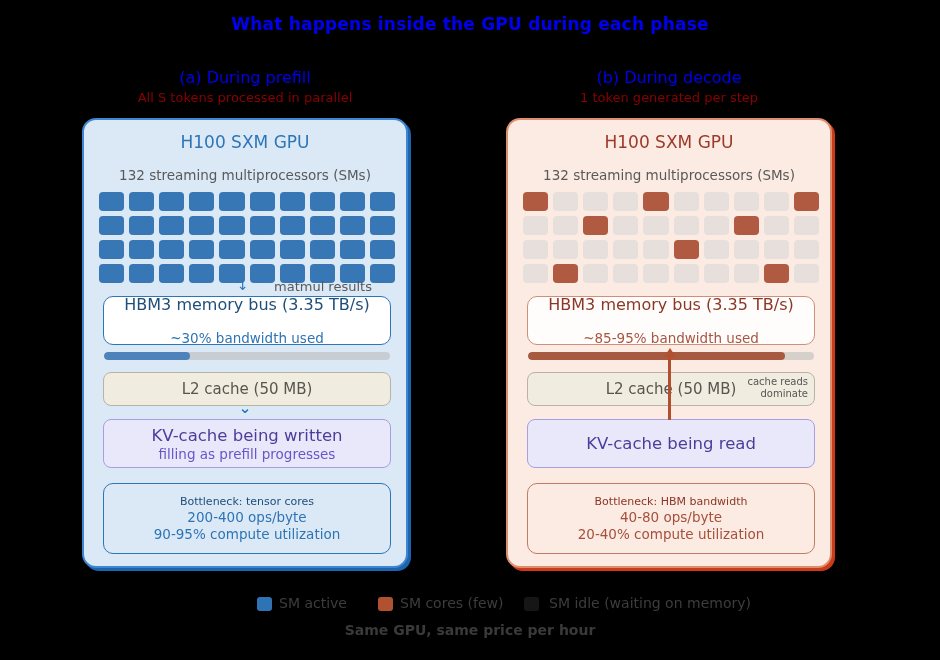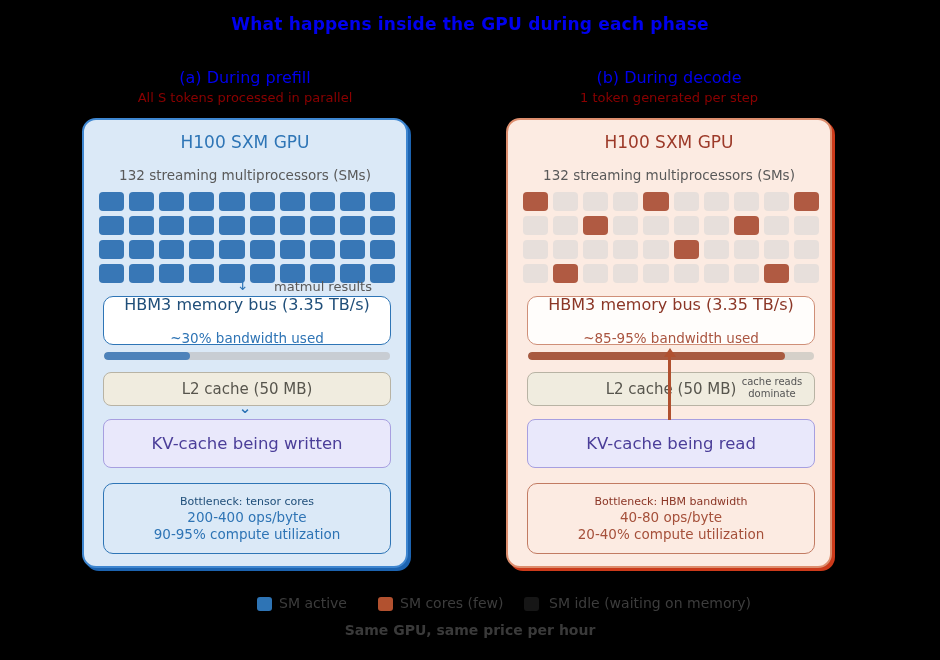--- a/index.html
+++ b/index.html
@@ -38,7 +38,7 @@
           display:flex;align-items:center;justify-content:center;}
   .l2-label{font-size:15px;color:#57554d;}
   .l2-note{position:absolute;right:6px;top:3px;width:72px;font-size:10px;line-height:1.15;
-           color:#555;text-align:center;}
+           color:#555;text-align:right;}
   .chevron-down{position:absolute;top:283px;left:0;width:100%;text-align:center;
                 color:#2e75b6;font-size:15px;font-weight:bold;line-height:10px;}
   .kv-box{position:absolute;top:299px;left:19px;width:288px;height:49px;background:#e9e8fb;

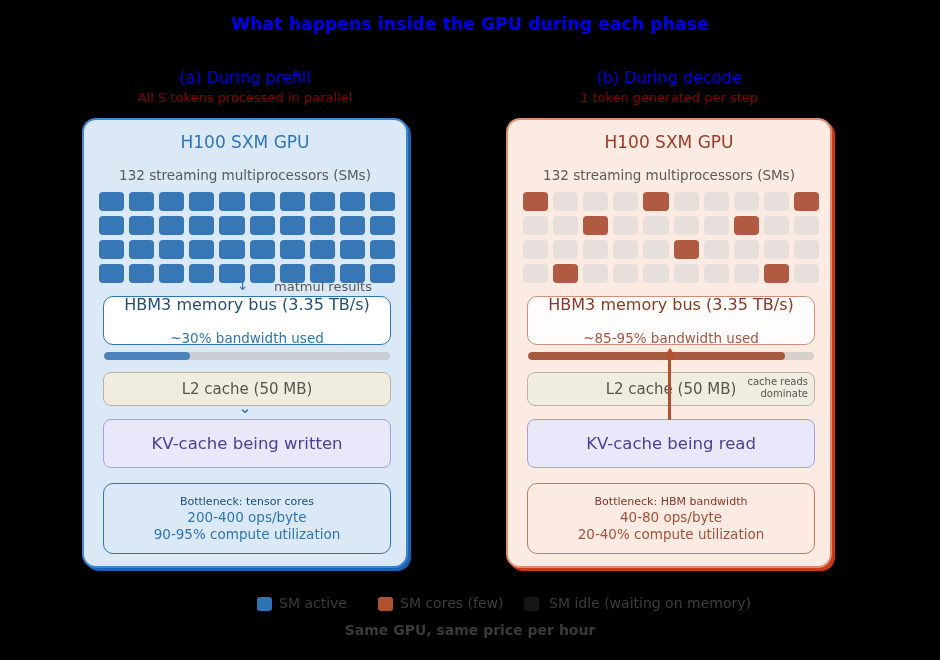--- a/index.html
+++ b/index.html
@@ -141,6 +141,7 @@
 
     <div class="kv-box">
       <div class="kv-title">KV-cache being written</div>
+      <div class="kv-sub">filling as prefill progresses</div>
     </div>
 
     <div class="bn-box">

